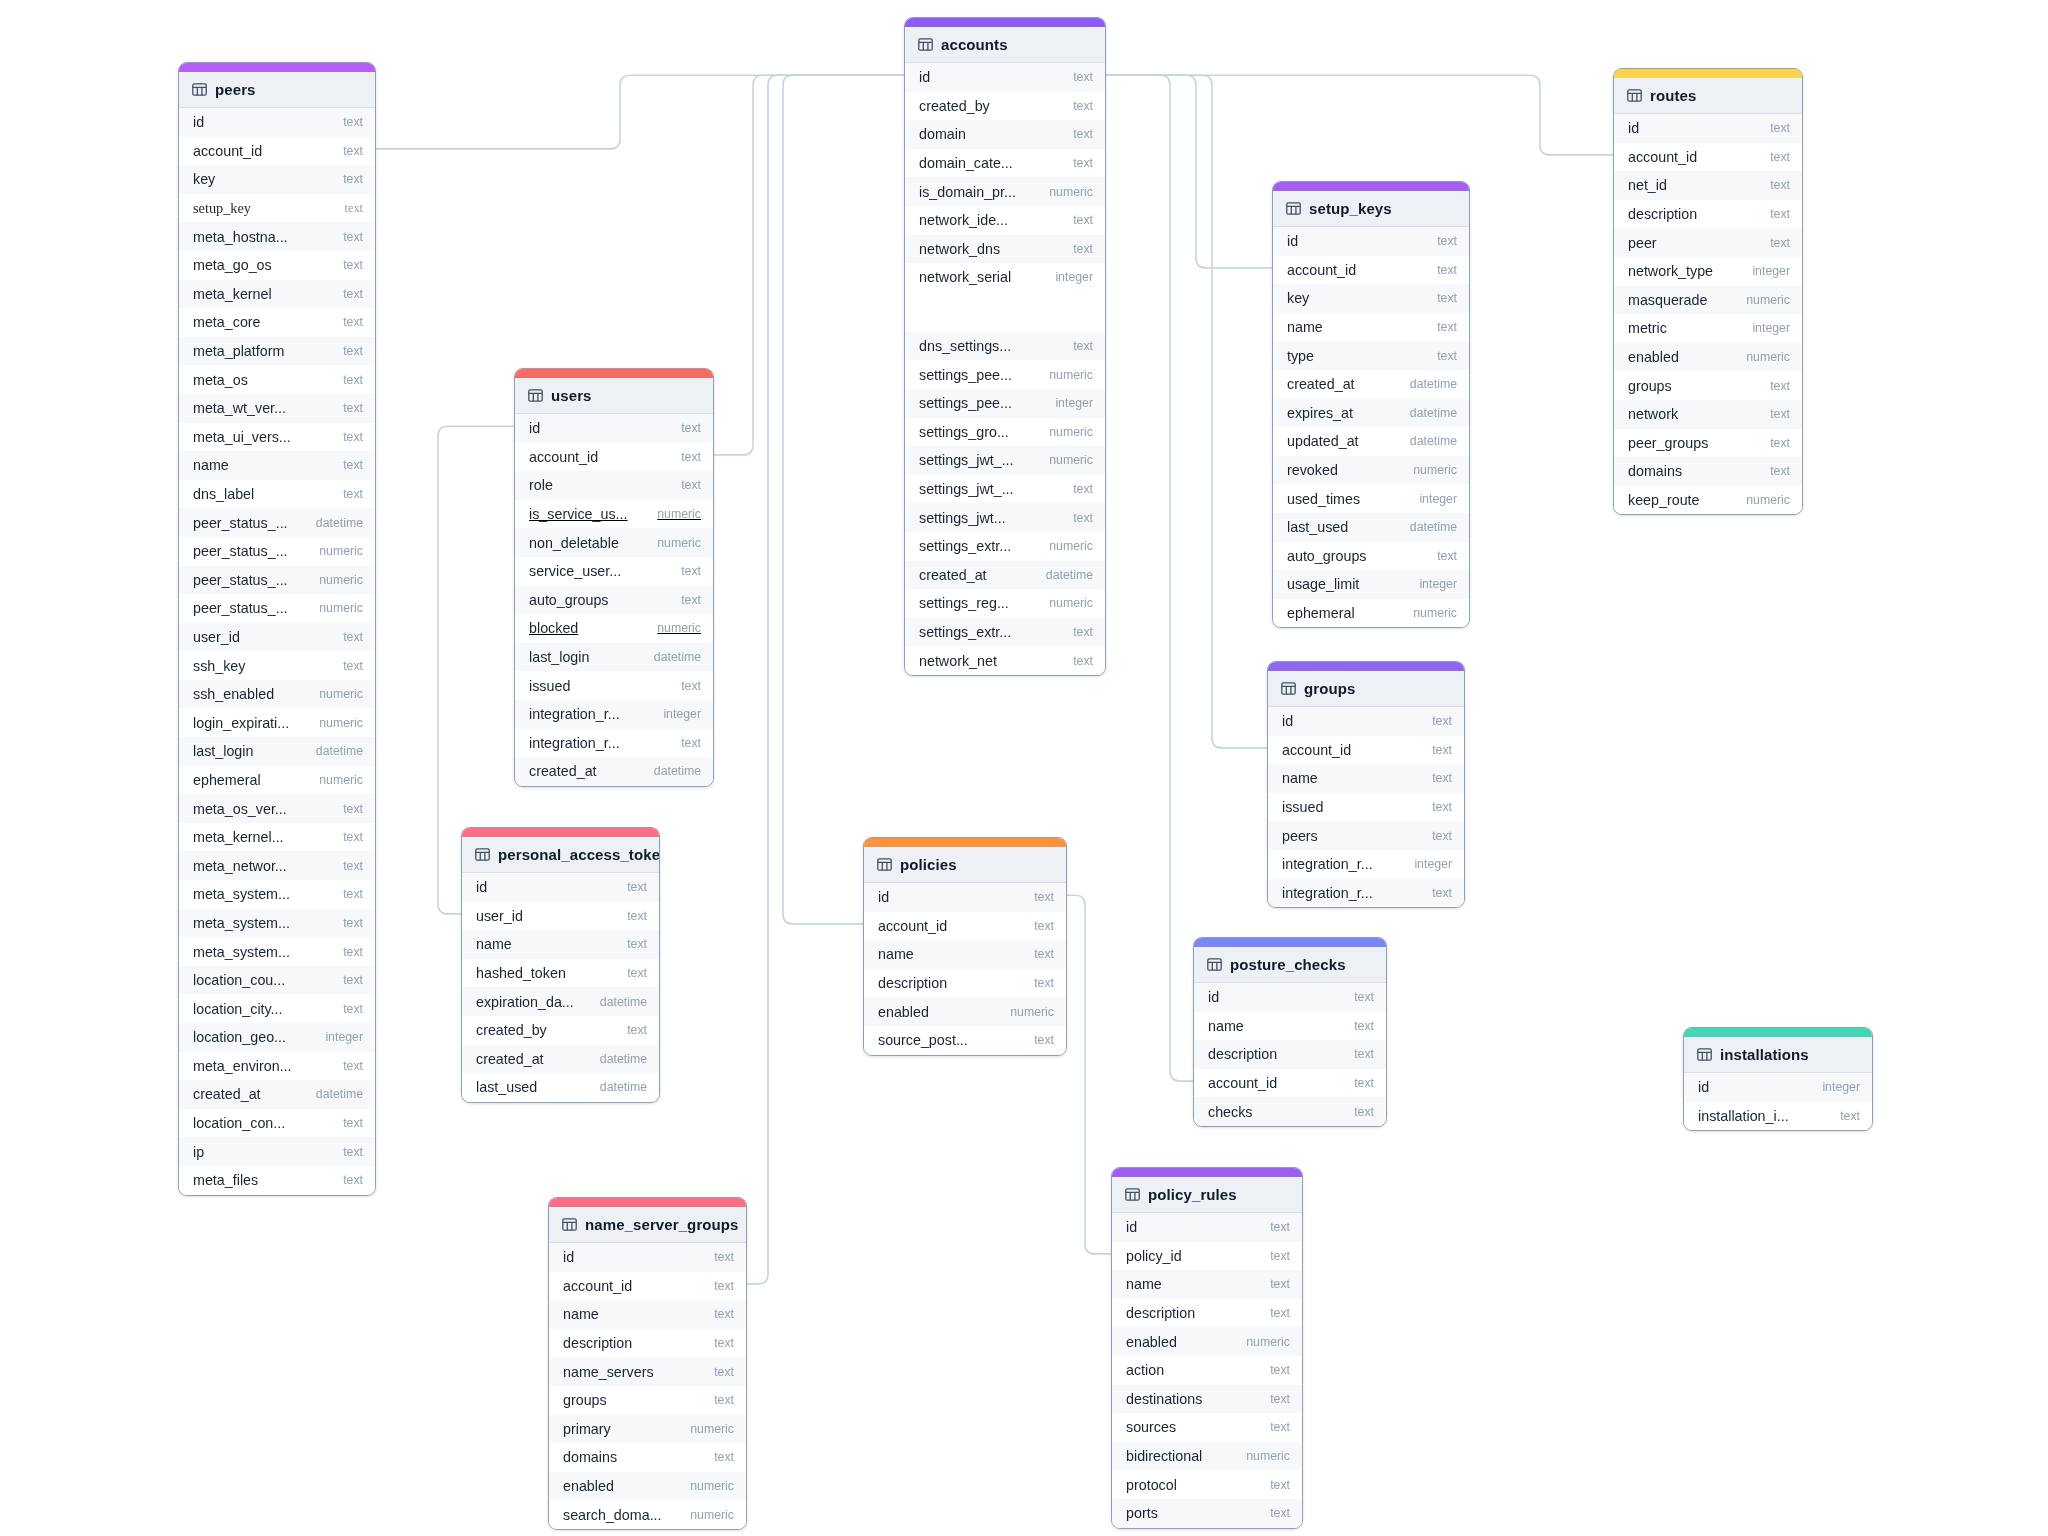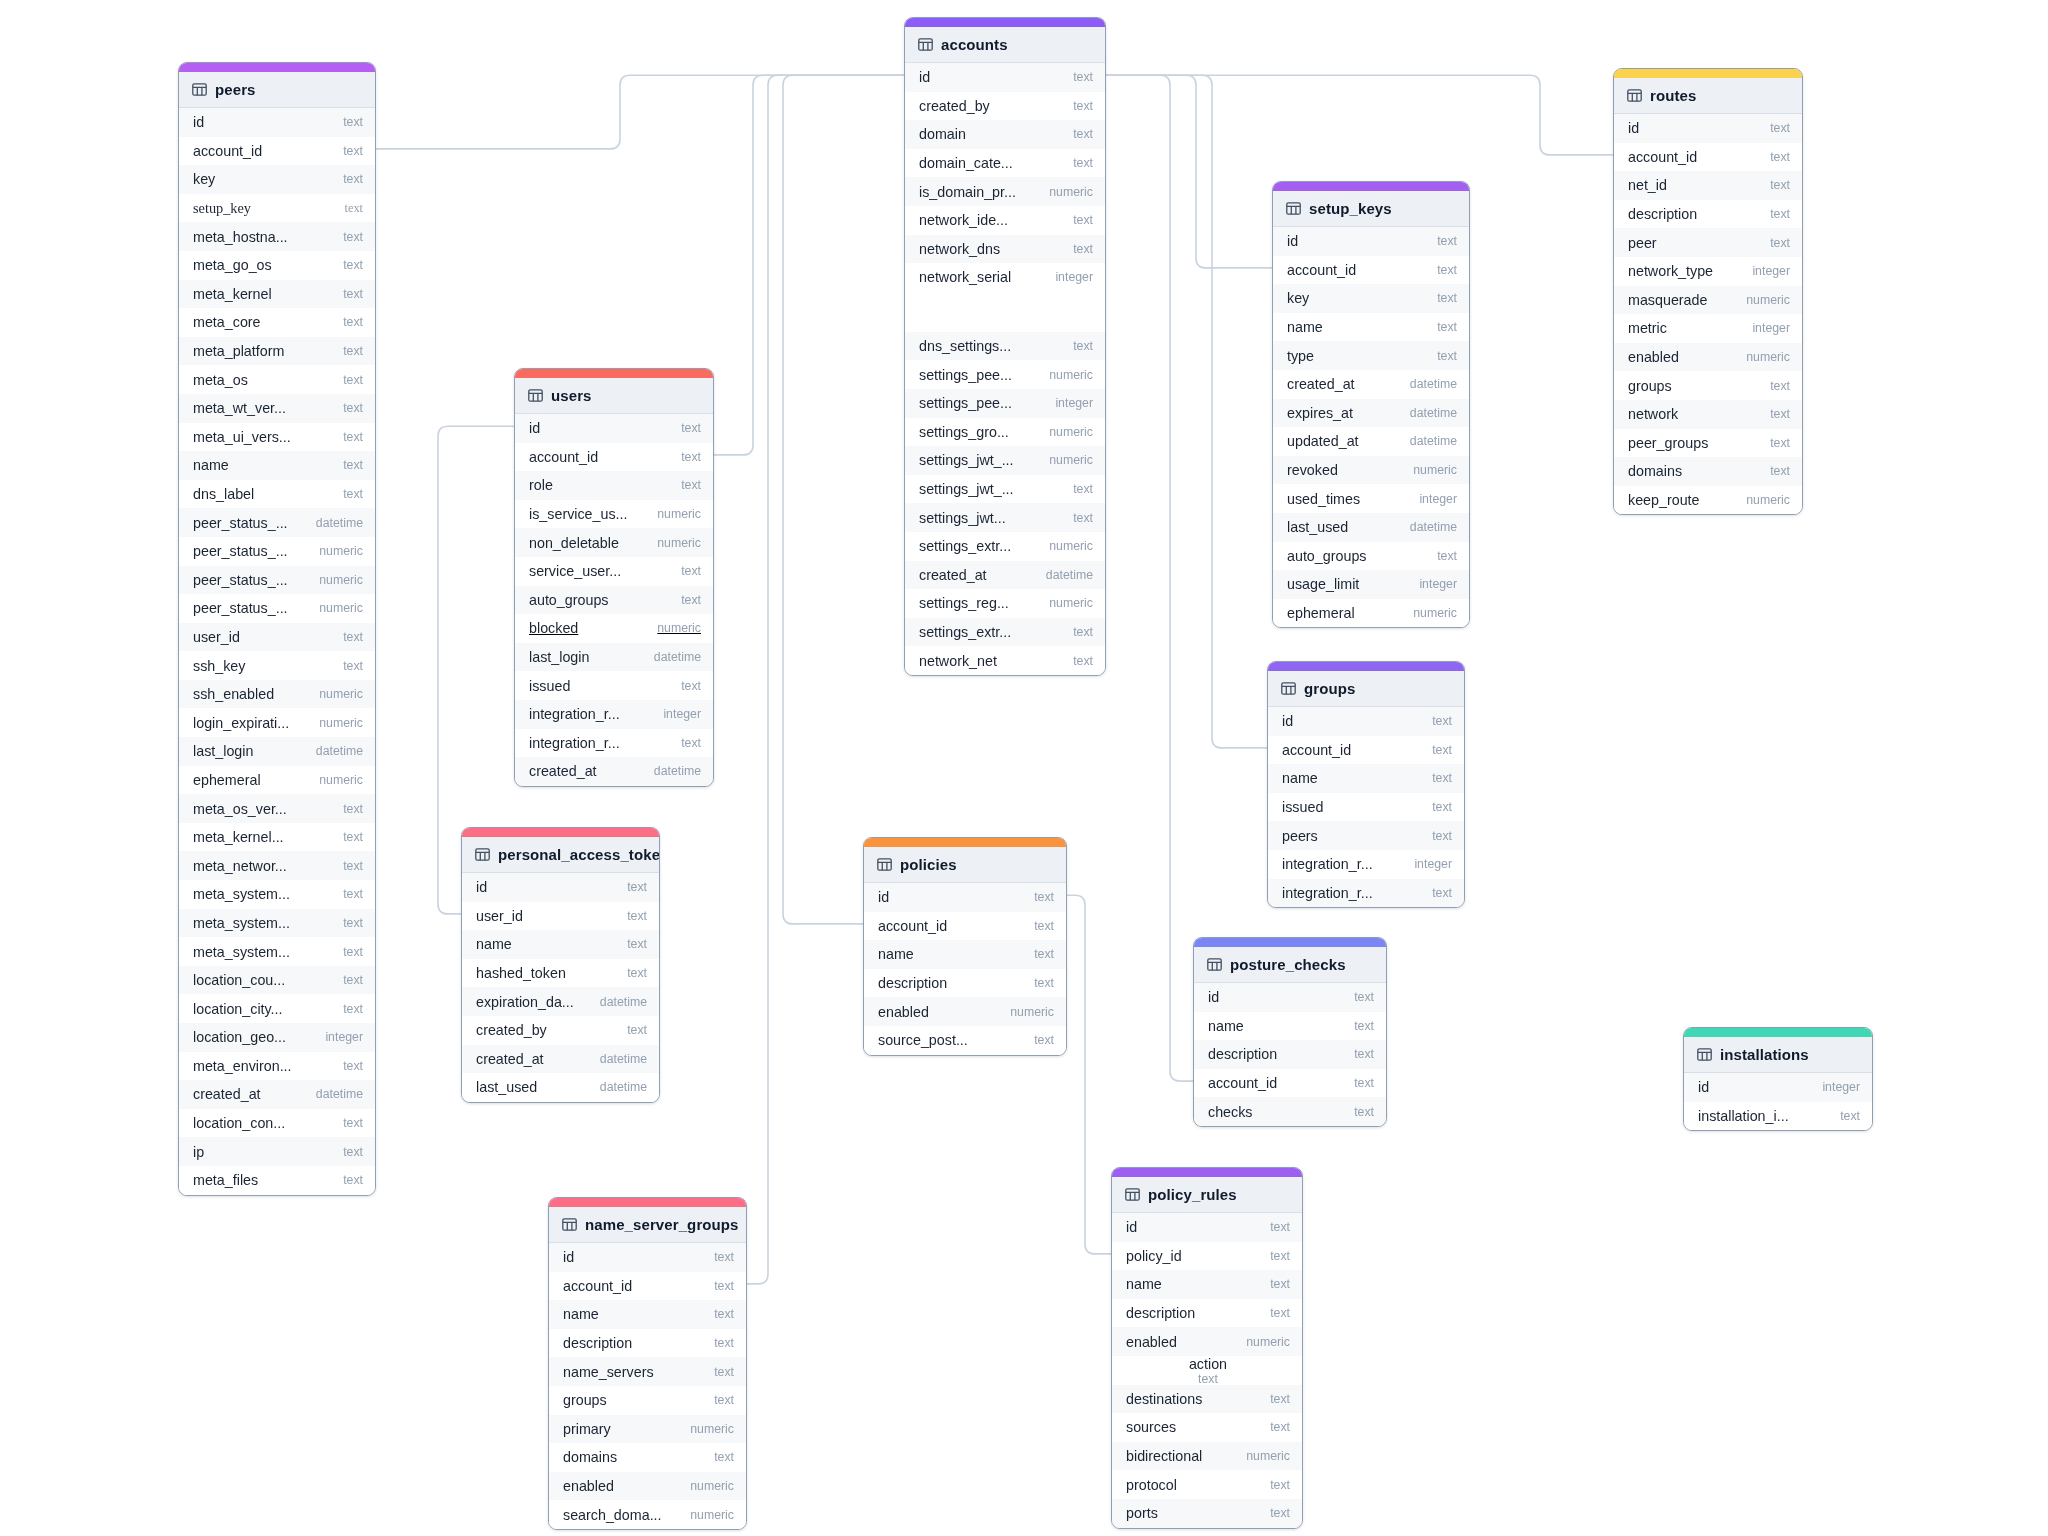--- a/index.html
+++ b/index.html
@@ -238,7 +238,7 @@
           <span class="fname">role</span>
           <span class="ftype">text</span>
         </div>
-        <div class="frow even" style="height: 28.6px;">
+        <div class="frow even" style="height: 28.6px; text-decoration: underline;">
           <span class="fname">is_service_us...</span>
           <span class="ftype">numeric</span>
         </div>

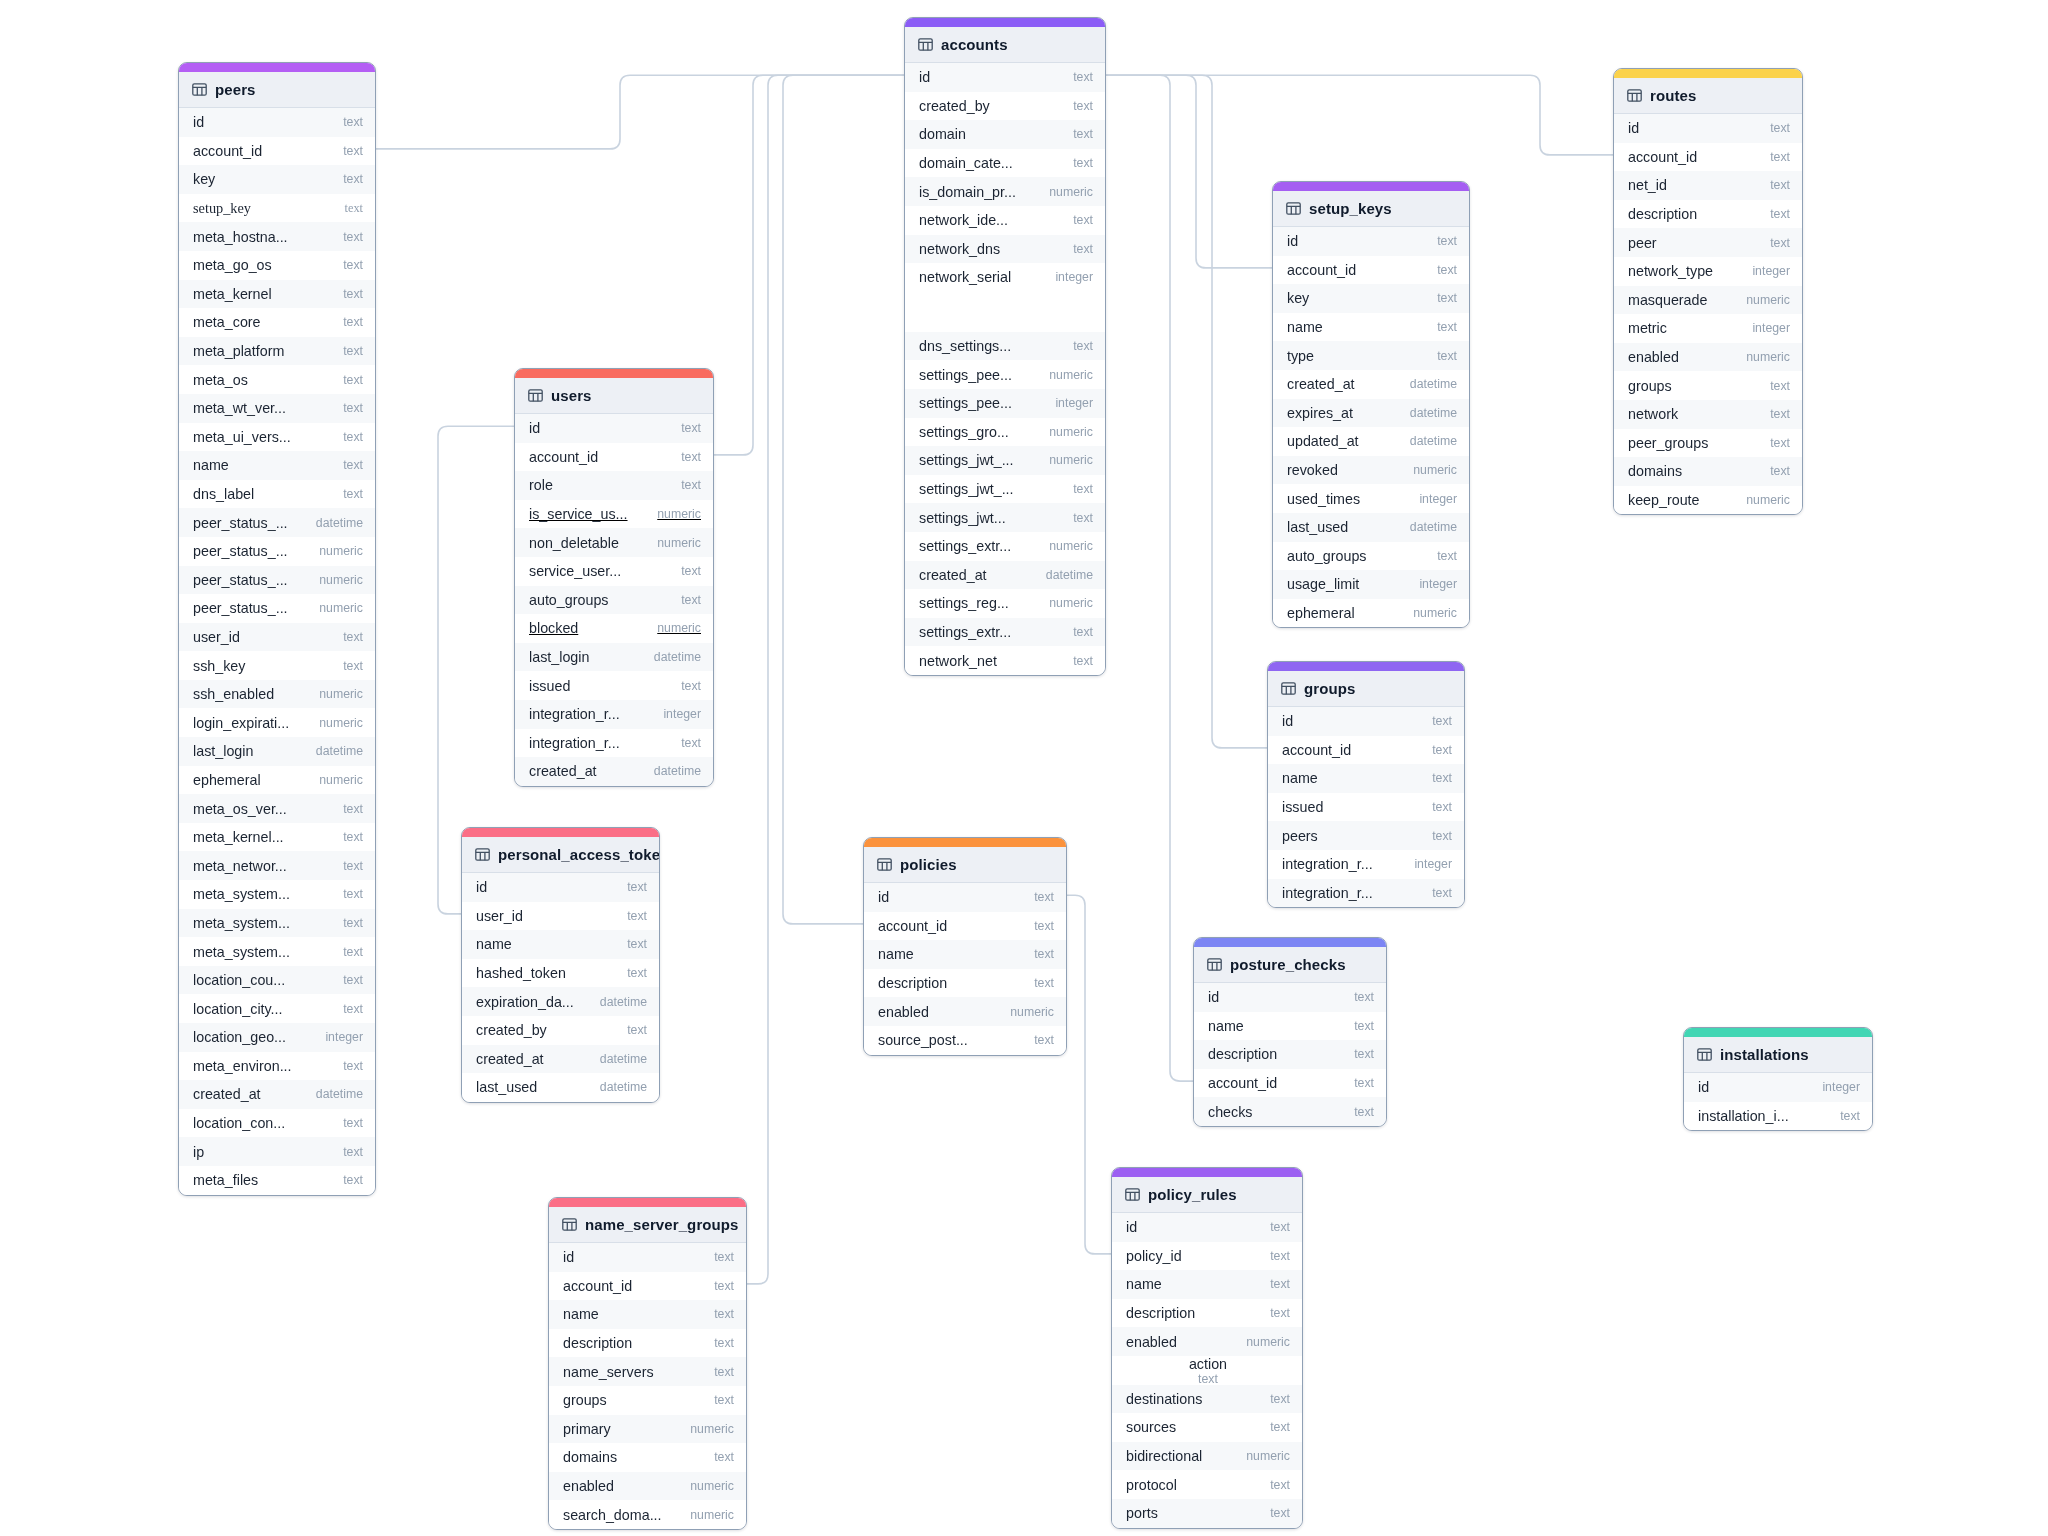--- a/index.html
+++ b/index.html
@@ -636,7 +636,7 @@
           <span class="fname">enabled</span>
           <span class="ftype">numeric</span>
         </div>
-        <div class="frow even" style="height: 28.6px; flex-direction: column;">
+        <div class="frow even" style="height: 28.6px;">
           <span class="fname">action</span>
           <span class="ftype">text</span>
         </div>

